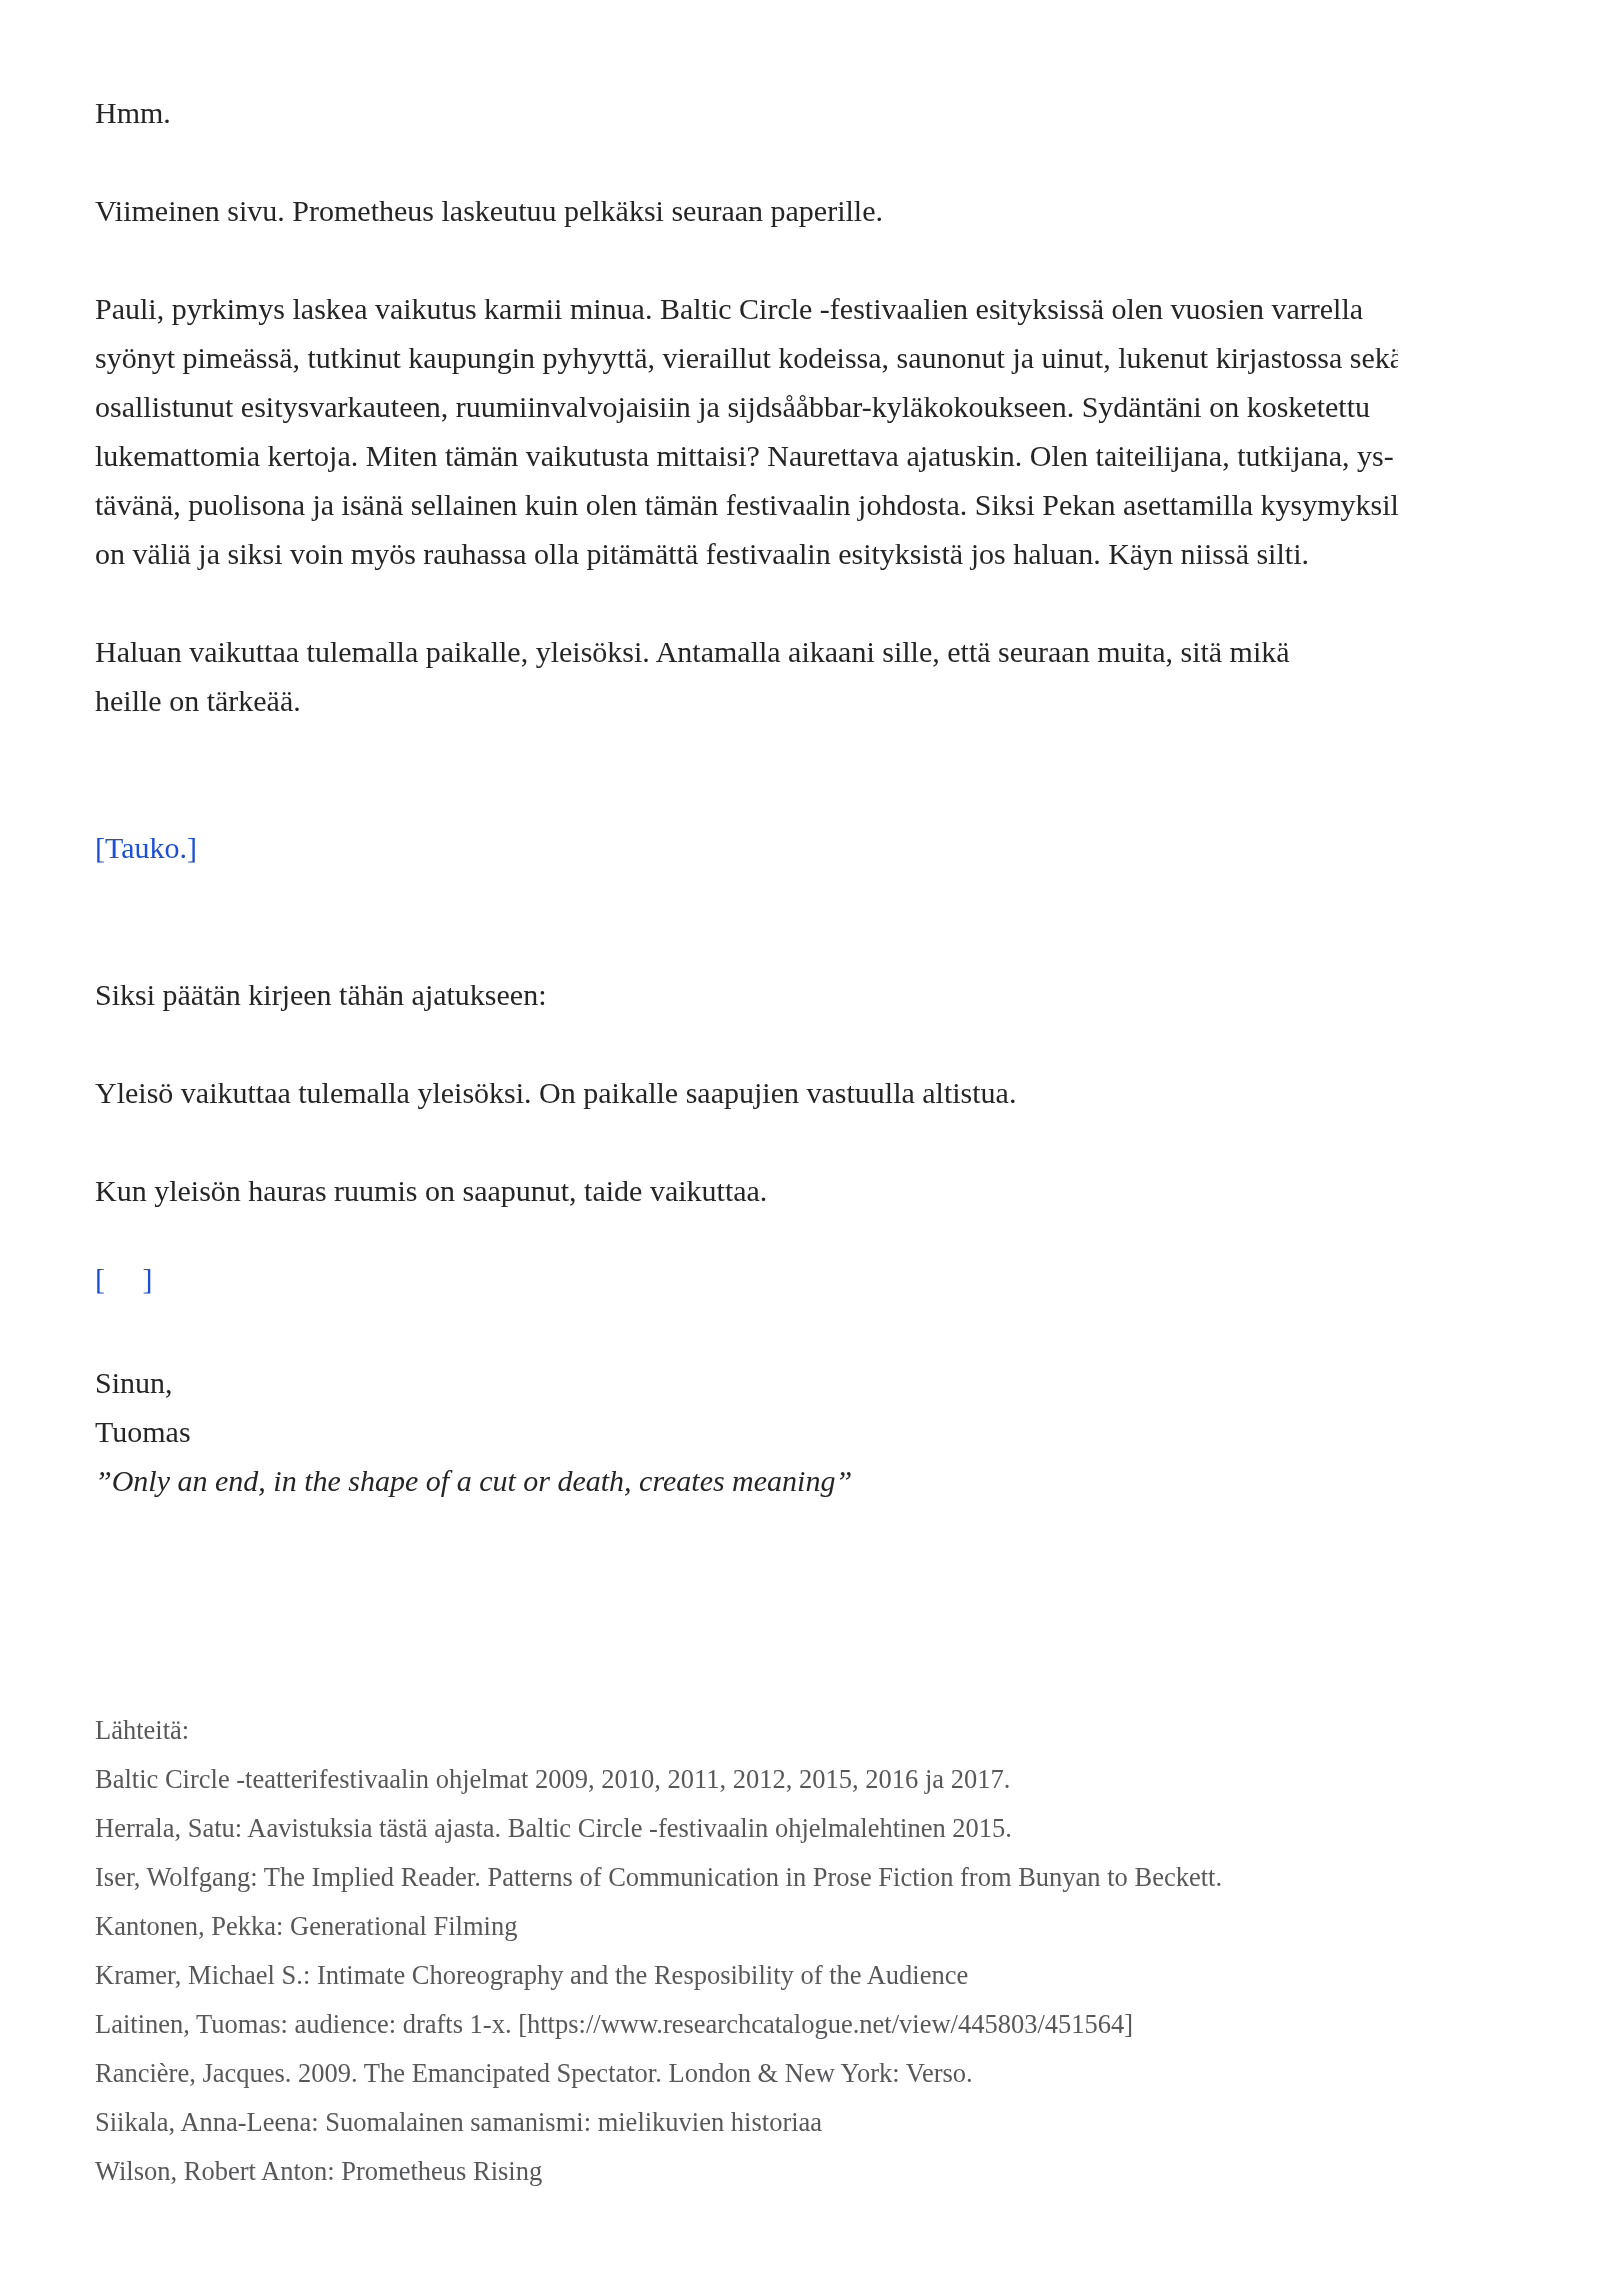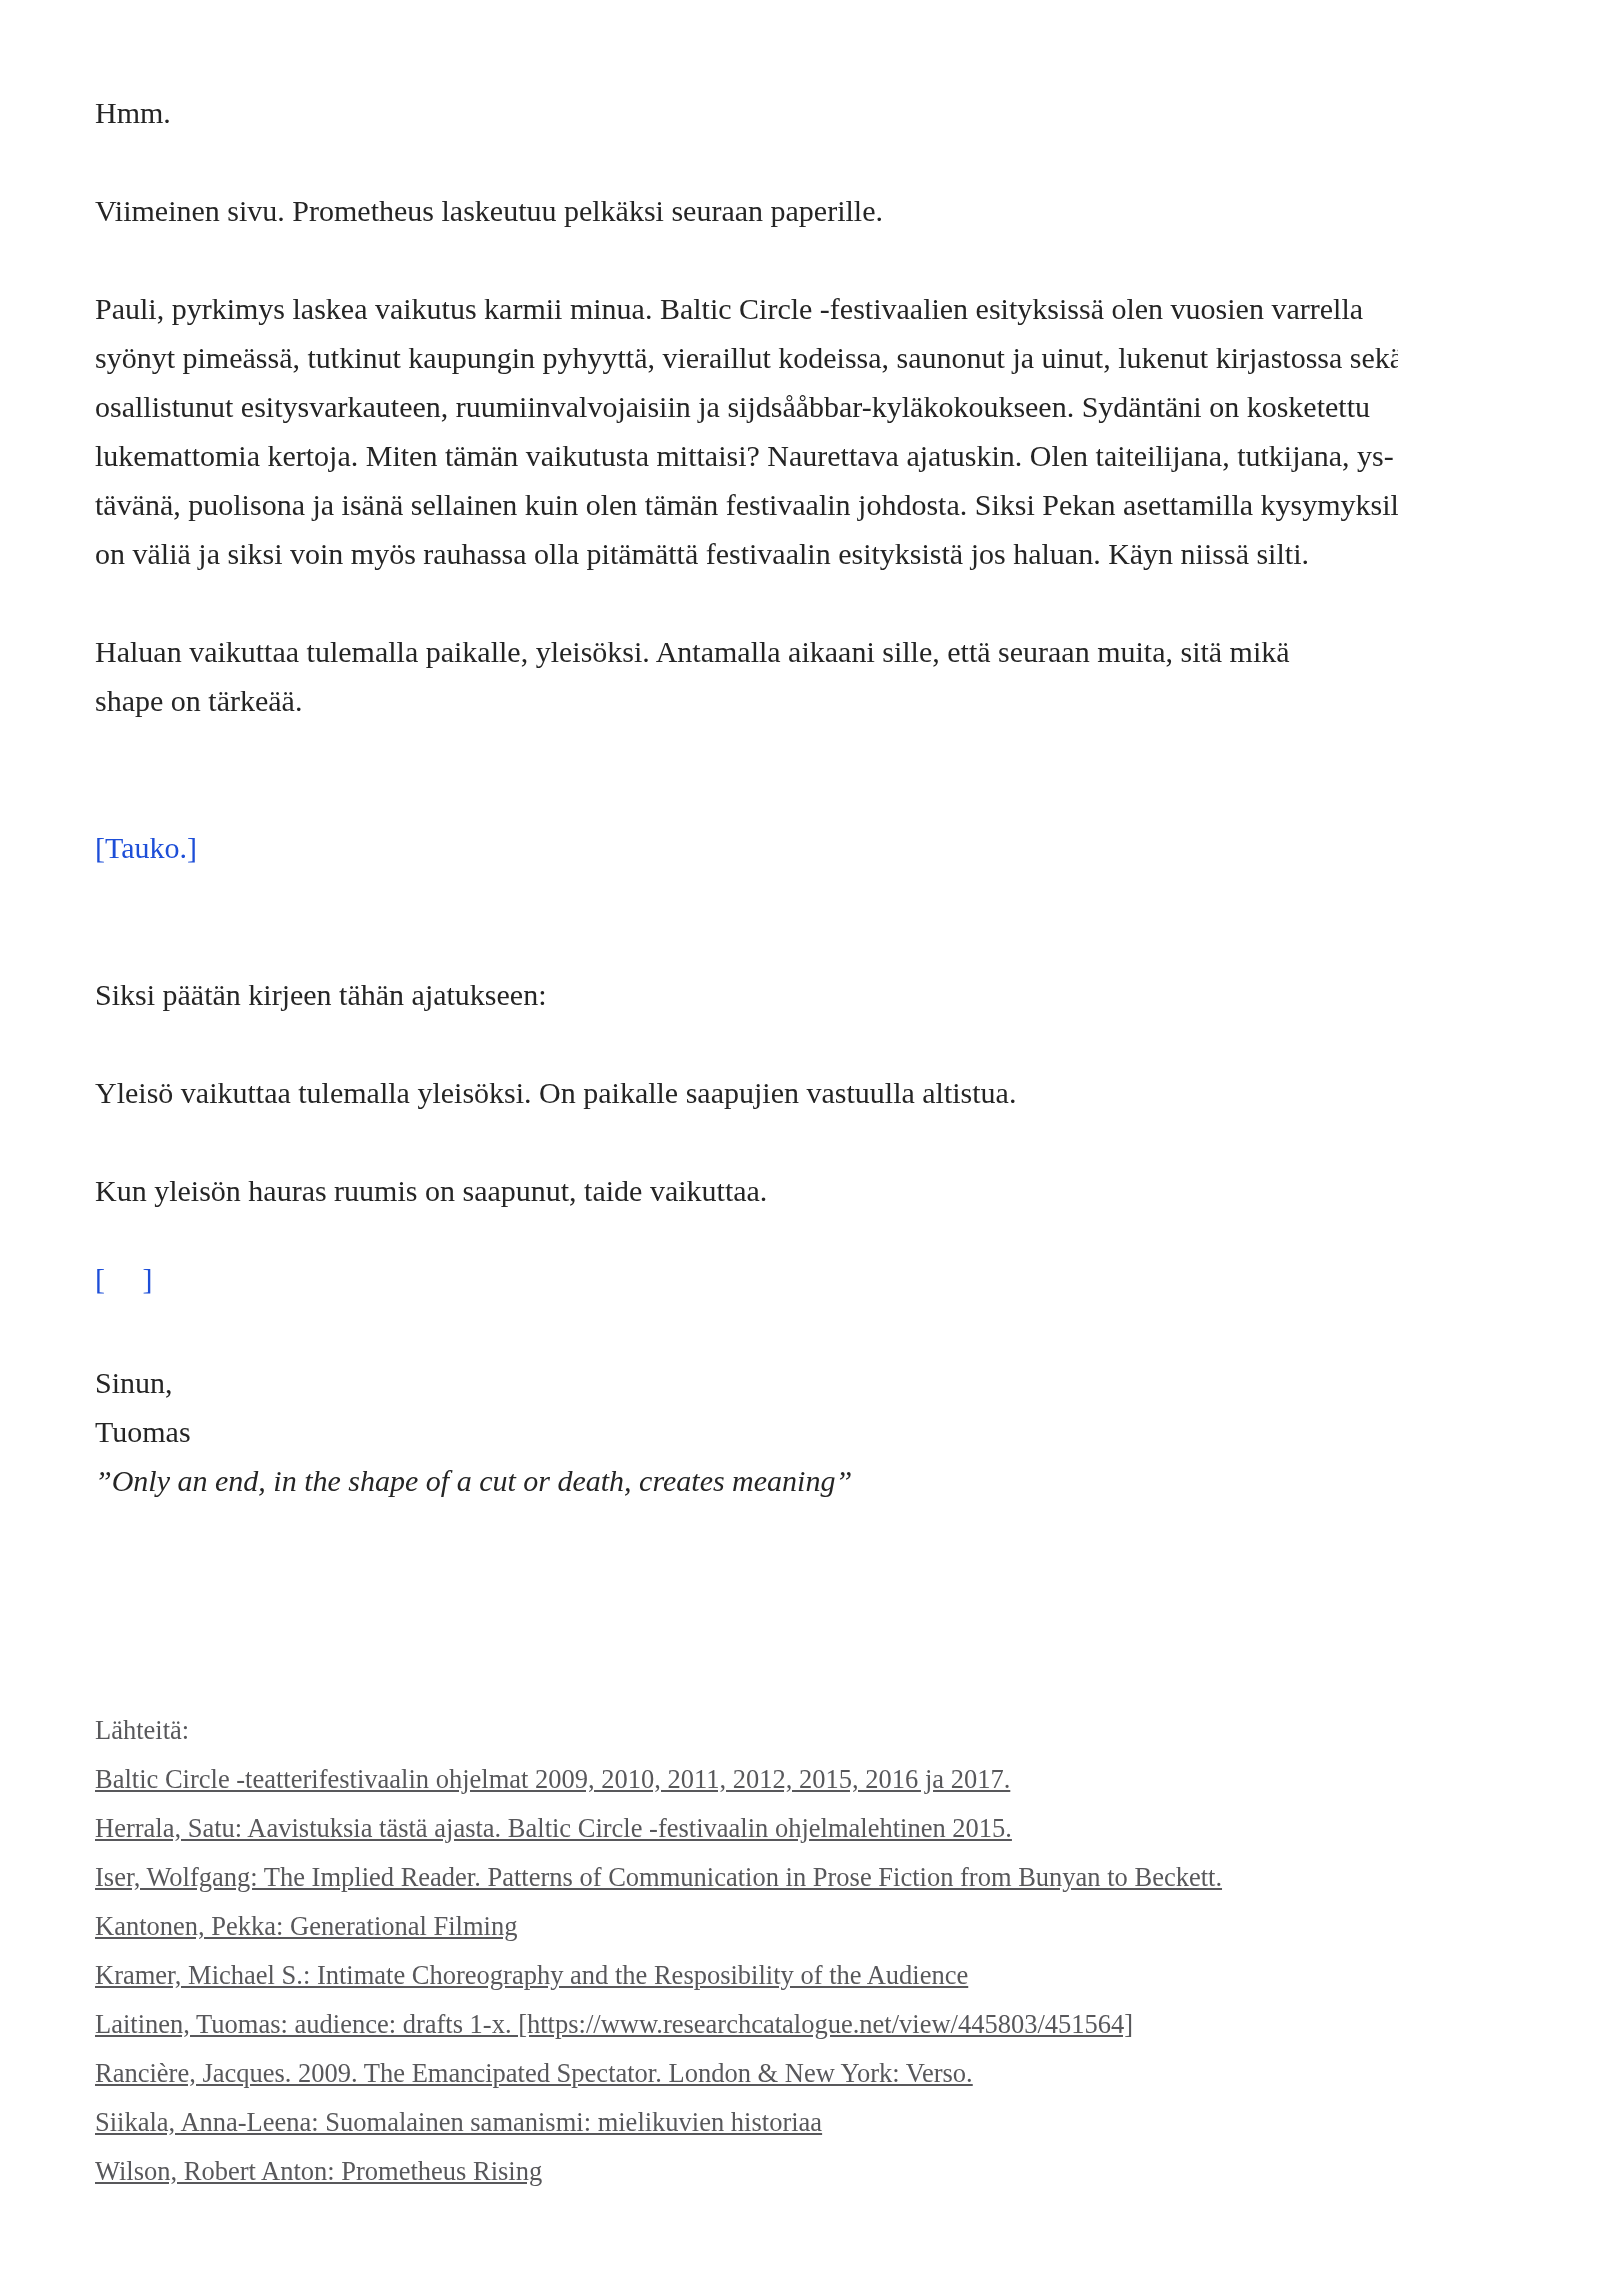--- a/index.html
+++ b/index.html
@@ -81,7 +81,7 @@
 on väliä ja siksi voin myös rauhassa olla pitämättä festivaalin esityksistä jos haluan. Käyn niissä silti.</p>
 
     <p class="para gap-1">Haluan vaikuttaa tulemalla paikalle, yleisöksi. Antamalla aikaani sille, että seuraan muita, sitä mikä
-shape on tärkeää.</p>
+heille on tärkeää.</p>
 
     <p class="para red gap-2">[Tauko.]</p>
 

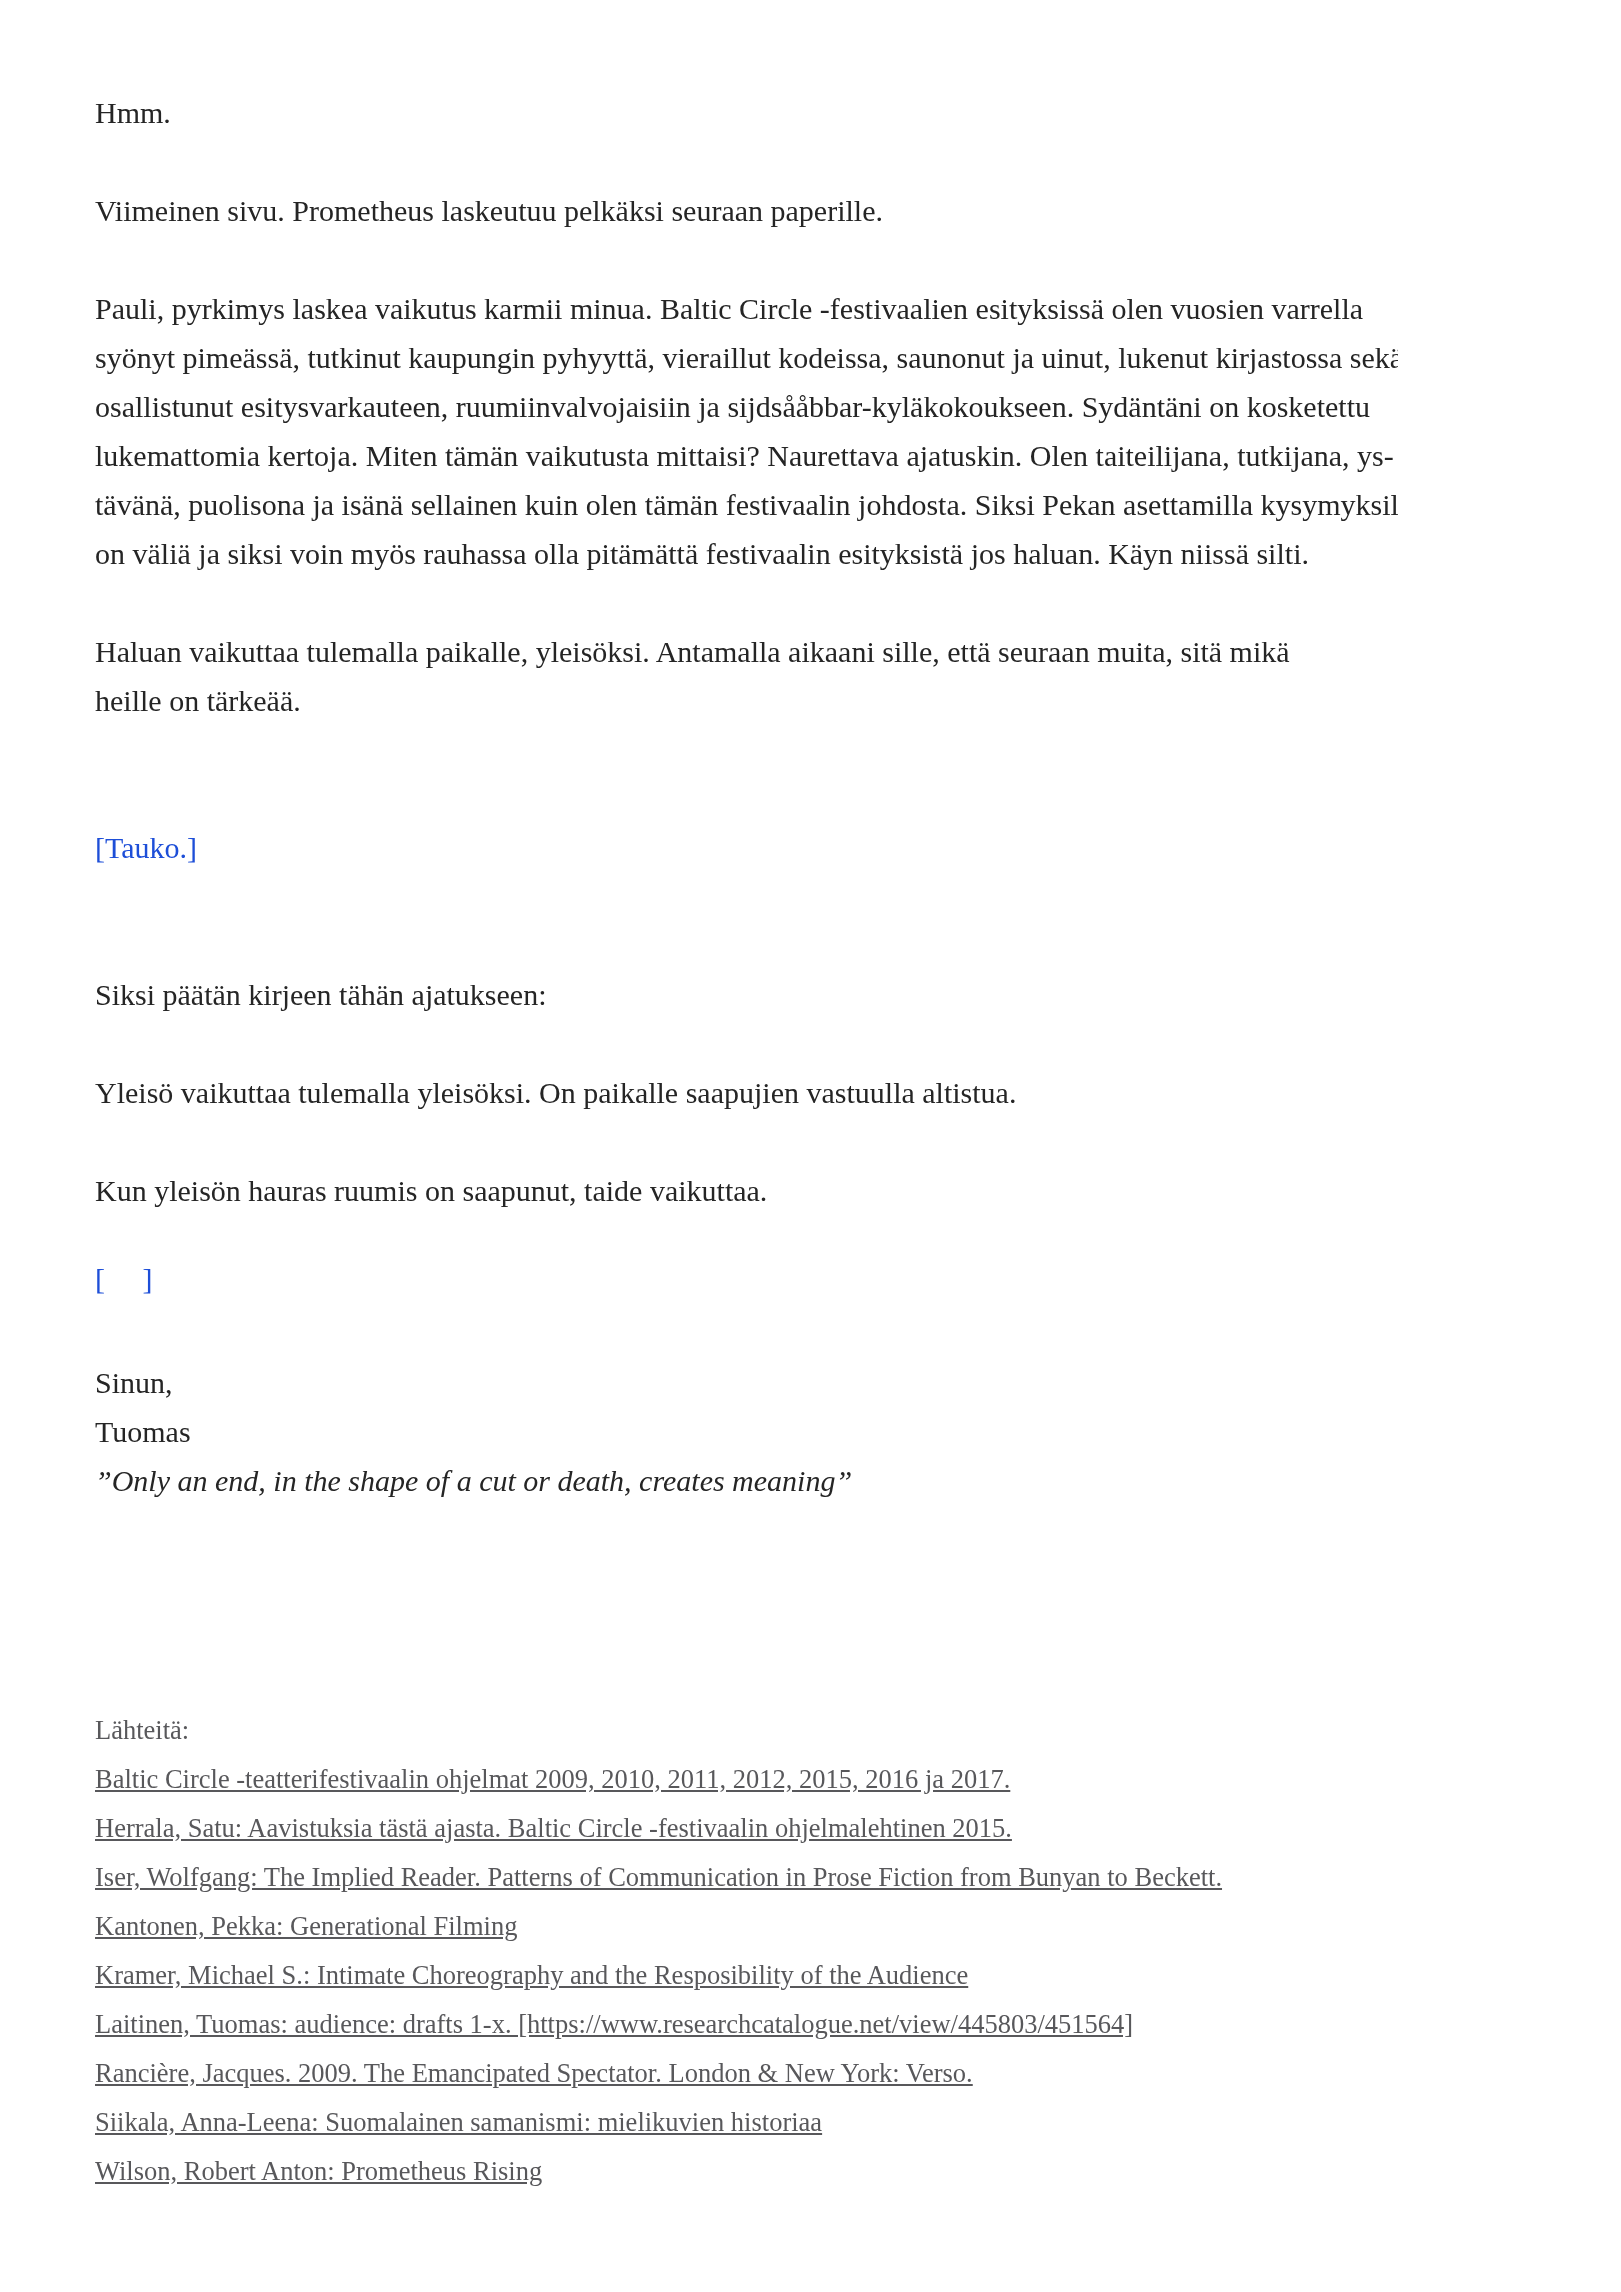--- a/index.html
+++ b/index.html
@@ -54,7 +54,6 @@
     margin: 0;
     padding: 0;
     list-style: none;
-    text-decoration: underline;
   }
   .ref-item {
     margin: 0;

